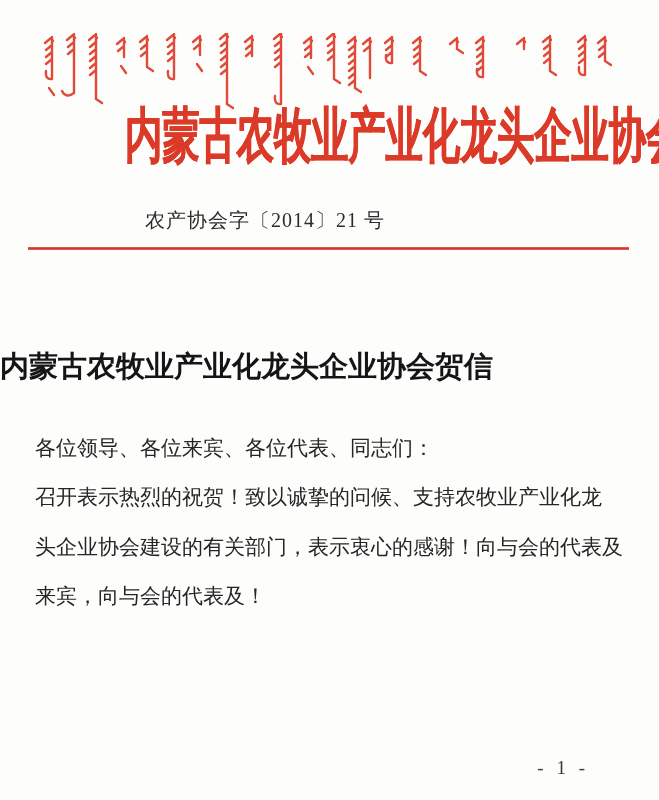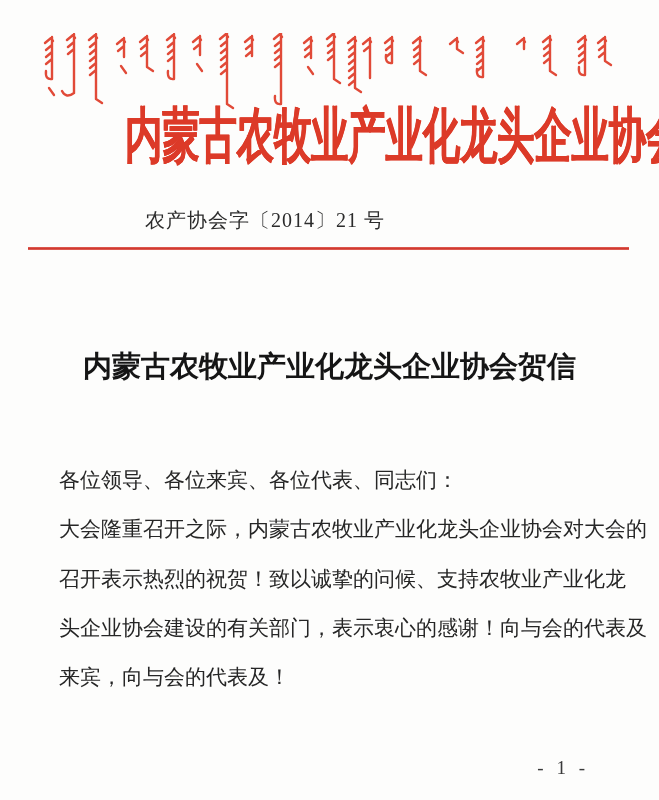--- a/index.html
+++ b/index.html
@@ -30,7 +30,7 @@
   }
   .letter-title {
     position:absolute; top:347px; left:0; width:659px; margin:0;
-    text-align:center; font-size:29px; font-weight:bold; color:#151515;
+    font-size:29px; font-weight:bold; color:#151515;
     letter-spacing:0px; white-space:nowrap;
   }
   .letter-body {

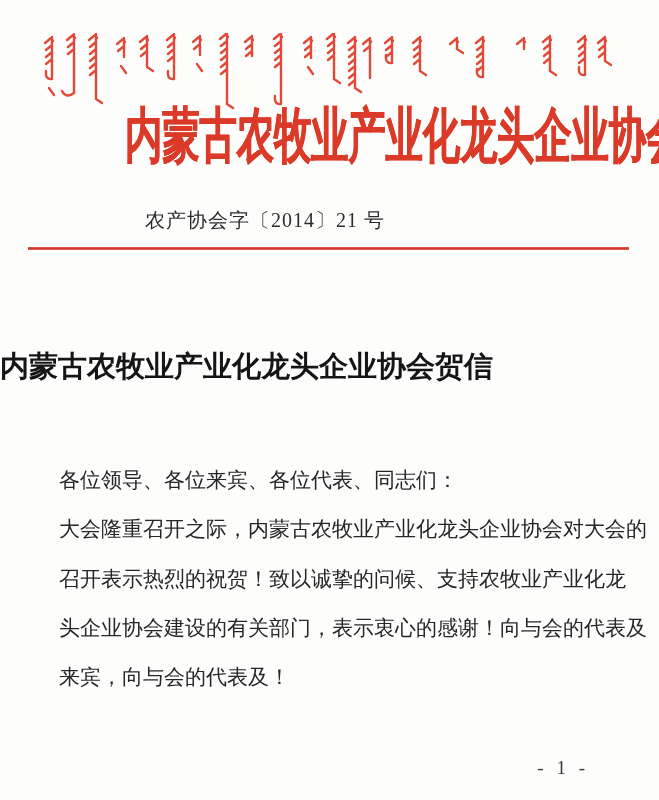--- a/index.html
+++ b/index.html
@@ -34,8 +34,8 @@
     letter-spacing:0px; white-space:nowrap;
   }
   .letter-body {
-    position:absolute; top:456px; left:35px; width:592px;
-    font-size:21px; line-height:49.3px; color:#262626;margin-left:24px;
+    position:absolute; top:424px; left:35px; width:592px;
+    font-size:21px; line-height:49.3px; color:#262626;
   }
   .line { white-space:nowrap; height:49.3px; }
   .indent { text-indent:2em; }

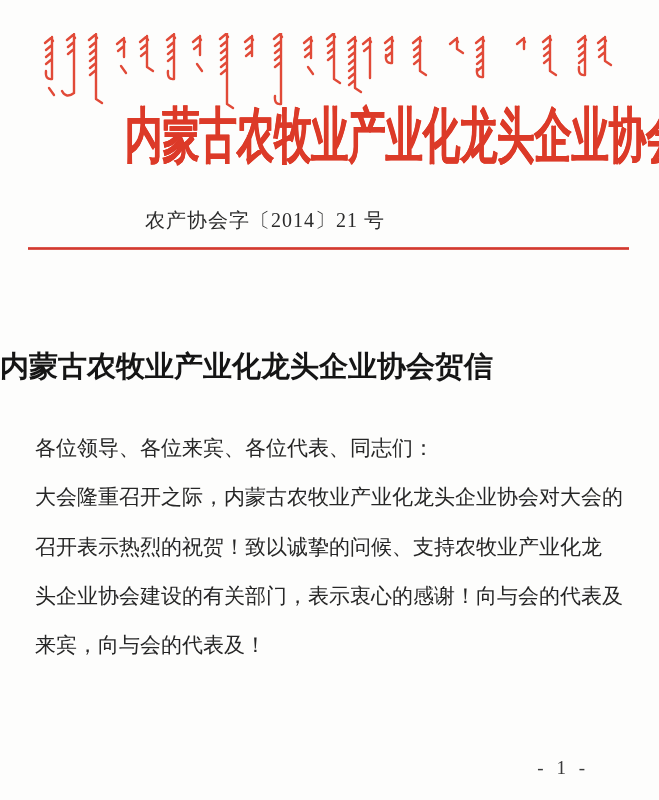--- a/index.html
+++ b/index.html
@@ -87,7 +87,6 @@
   <div class="letter-body">
     <div class="line">各位领导、各位来宾、各位代表、同志们：</div>
     <div>
-        <div class="line">大会隆重召开之际，内蒙古农牧业产业化龙头企业协会对大会的</div>
         <div class="line">召开表示热烈的祝贺！致以诚挚的问候、支持农牧业产业化龙</div>
         <div class="line">头企业协会建设的有关部门，表示衷心的感谢！向与会的代表及</div>
         <div class="line">来宾，向与会的代表及！</div>

